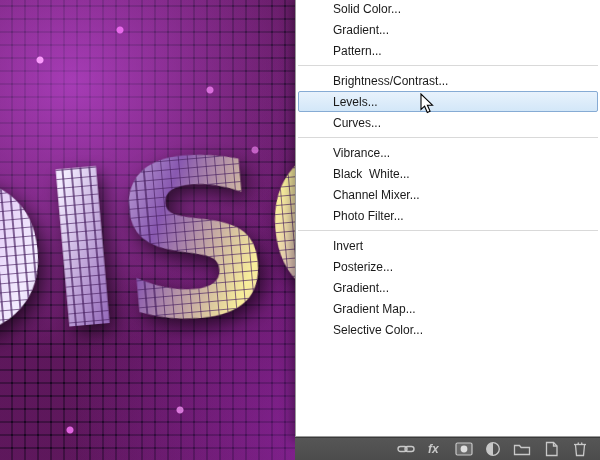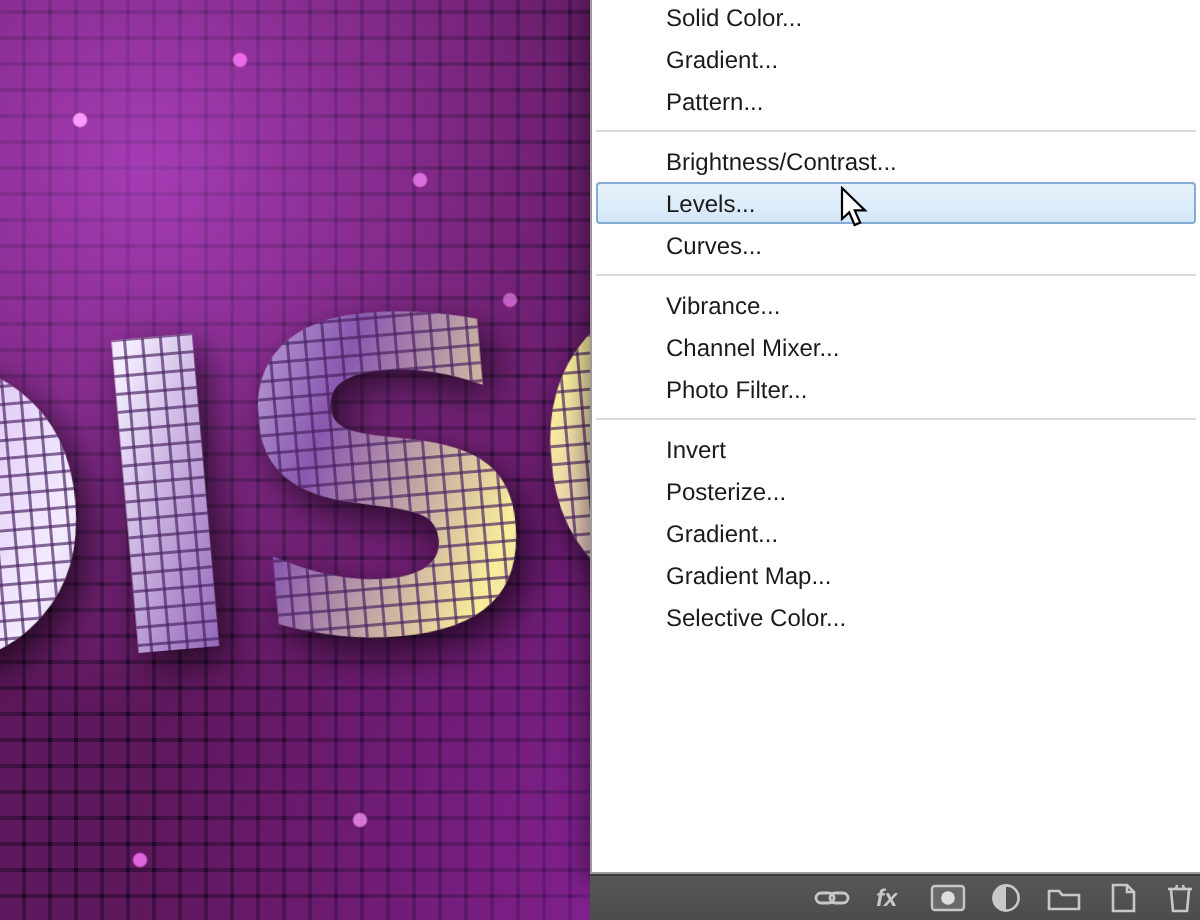--- a/index.html
+++ b/index.html
@@ -91,6 +91,7 @@
     <div class="menu-sep"></div>
 
     <div class="menu-item"><span>Vibrance...</span></div>
+    <div class="menu-item"><span>Black  White...</span></div>
     <div class="menu-item"><span>Channel Mixer...</span></div>
     <div class="menu-item"><span>Photo Filter...</span></div>
 

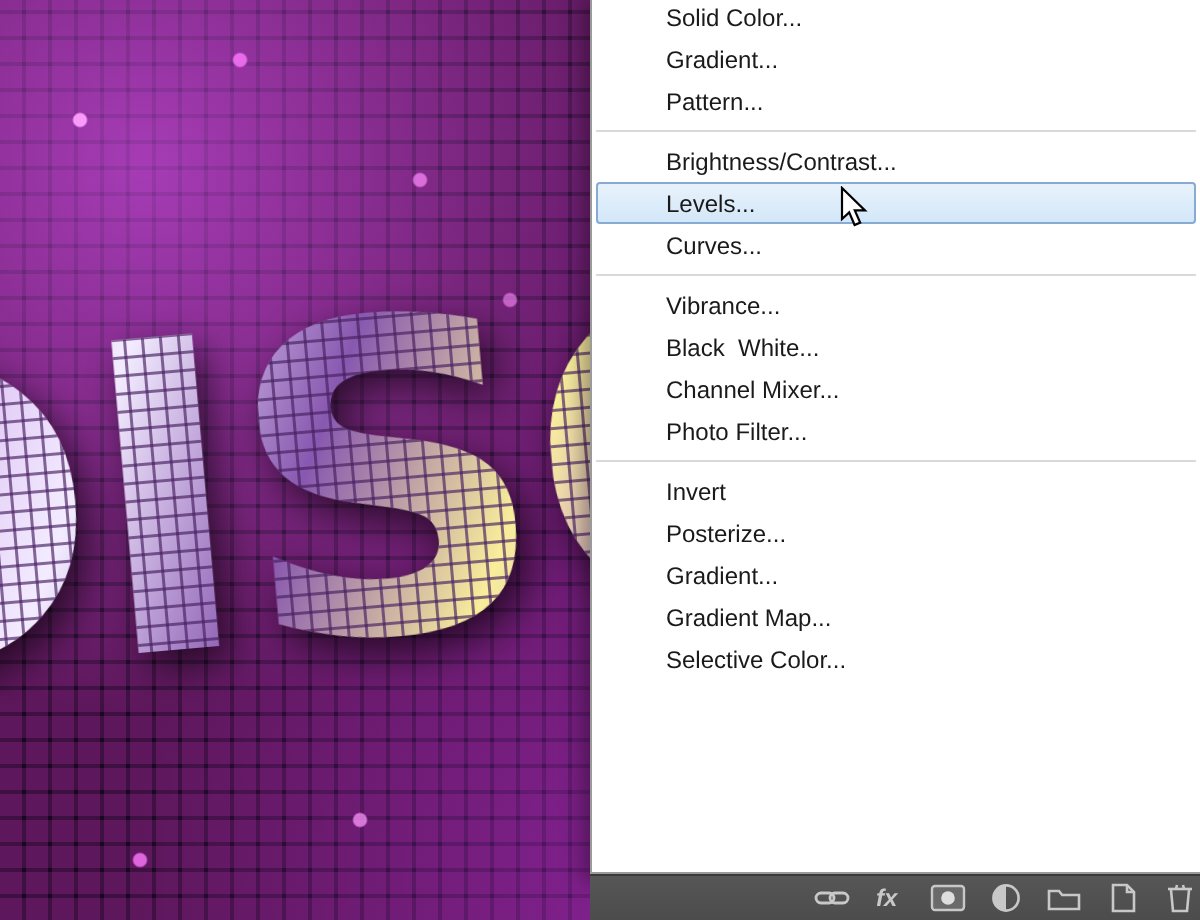--- a/index.html
+++ b/index.html
@@ -63,7 +63,7 @@
     position:absolute;left:295px;top:437px;width:305px;height:23px;
     background:linear-gradient(#565656,#4c4c4c);border-top:1px solid #3a3a3a;
     box-sizing:border-box;display:flex;align-items:center;justify-content:flex-end;
-    gap:9px;
+    gap:9px;padding-right:10px;
   }
   .baricon{width:20px;height:17px;display:flex;align-items:center;justify-content:center;}
   .baricon svg{display:block;}

